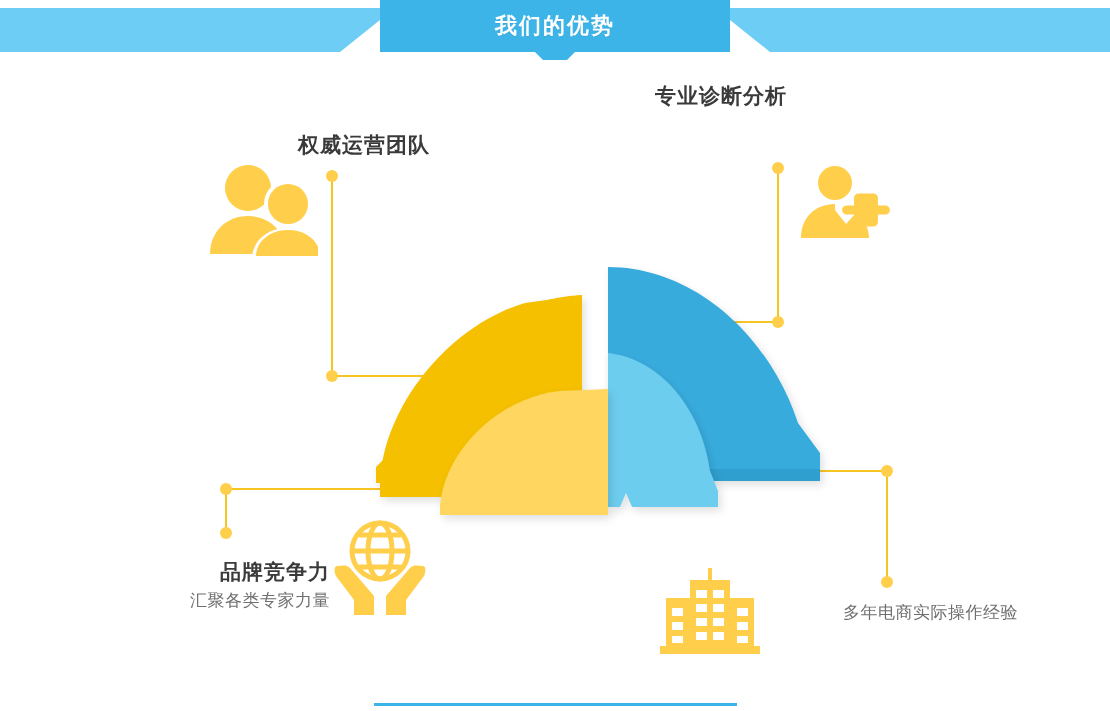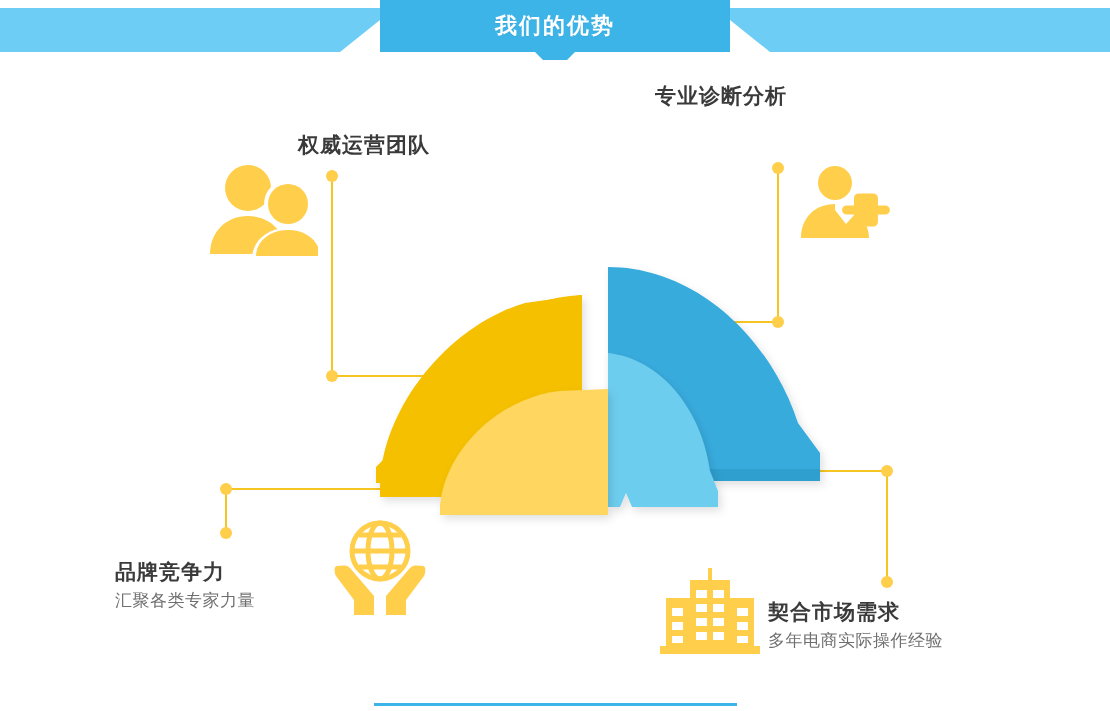--- a/index.html
+++ b/index.html
@@ -33,7 +33,7 @@
   }
   .label.align-right { text-align:right; }
   .label.align-left  { text-align:left;  }
-  .label.align-center{ text-align:left;}
+  .label.align-center{ text-align:right;}
 
   
   .icon { position:absolute; }

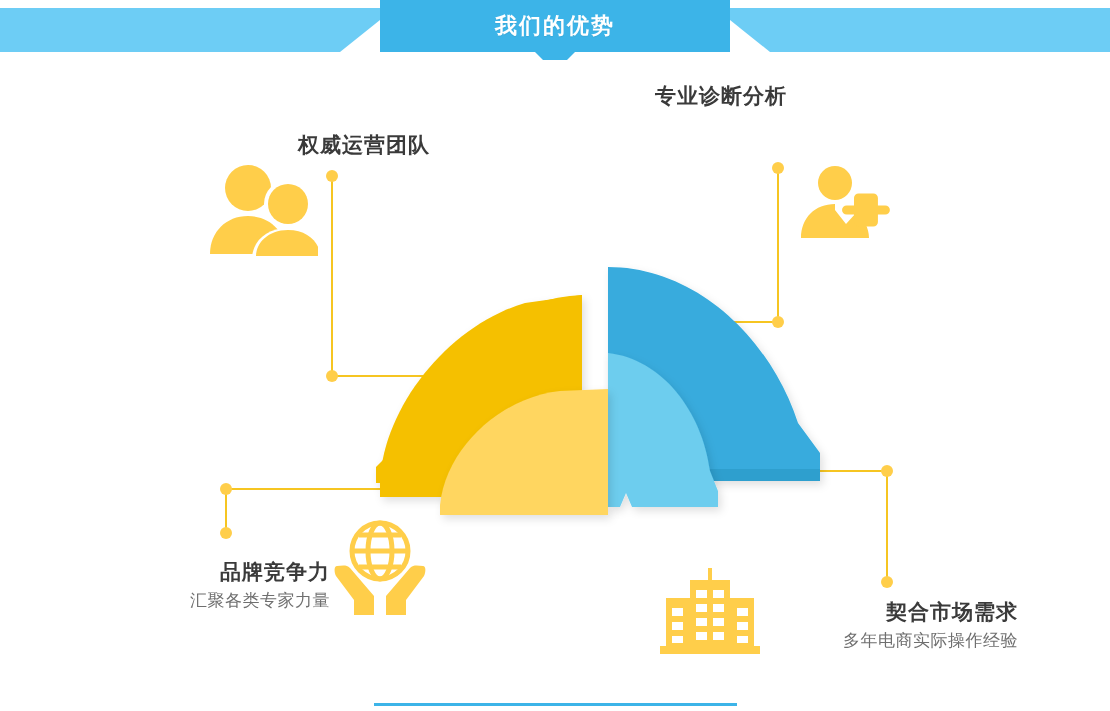--- a/index.html
+++ b/index.html
@@ -221,7 +221,6 @@
   </div>
 
   <div class="label align-center" style="left:768px; top:598px; width:250px;">
-    <div class="title">契合市场需求</div>
     <div class="sub">多年电商实际操作经验</div>
   </div>
 

